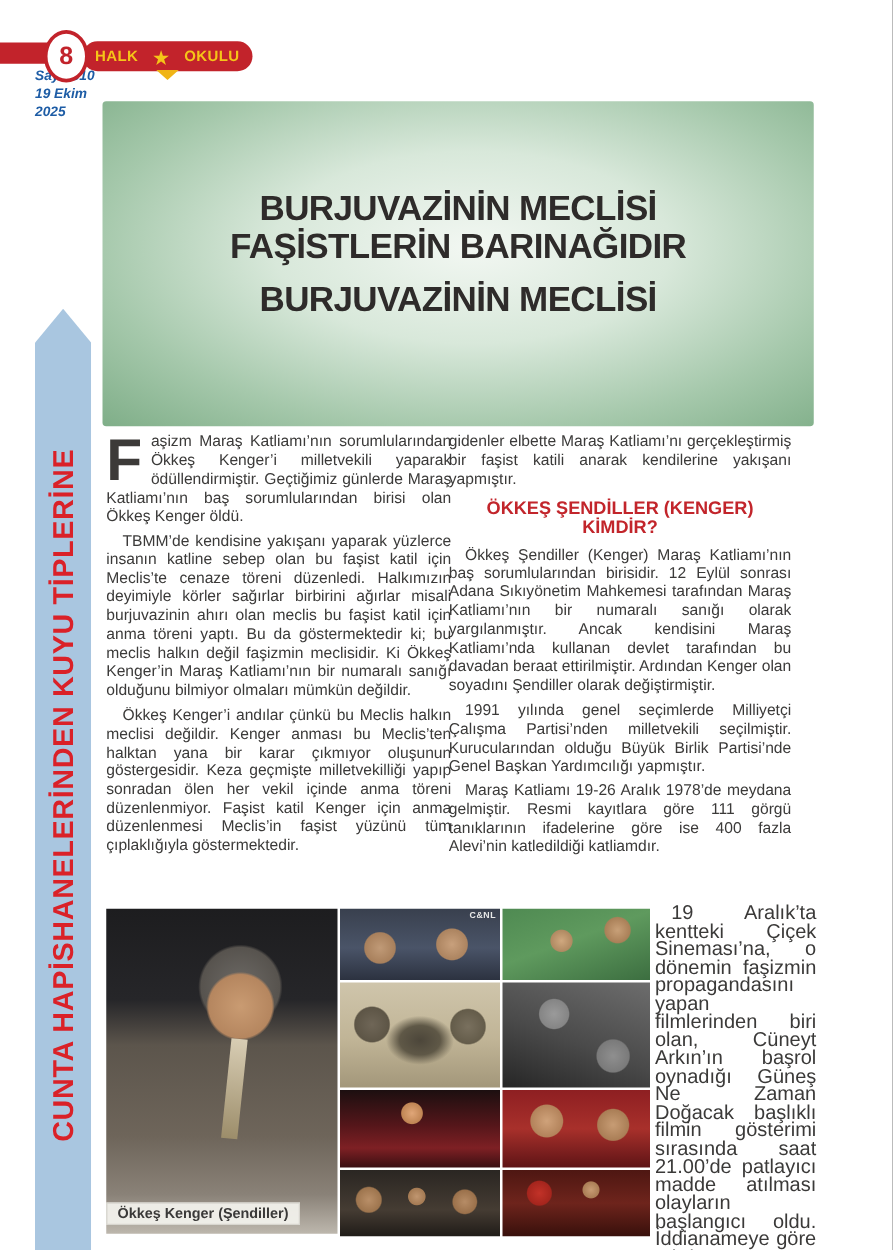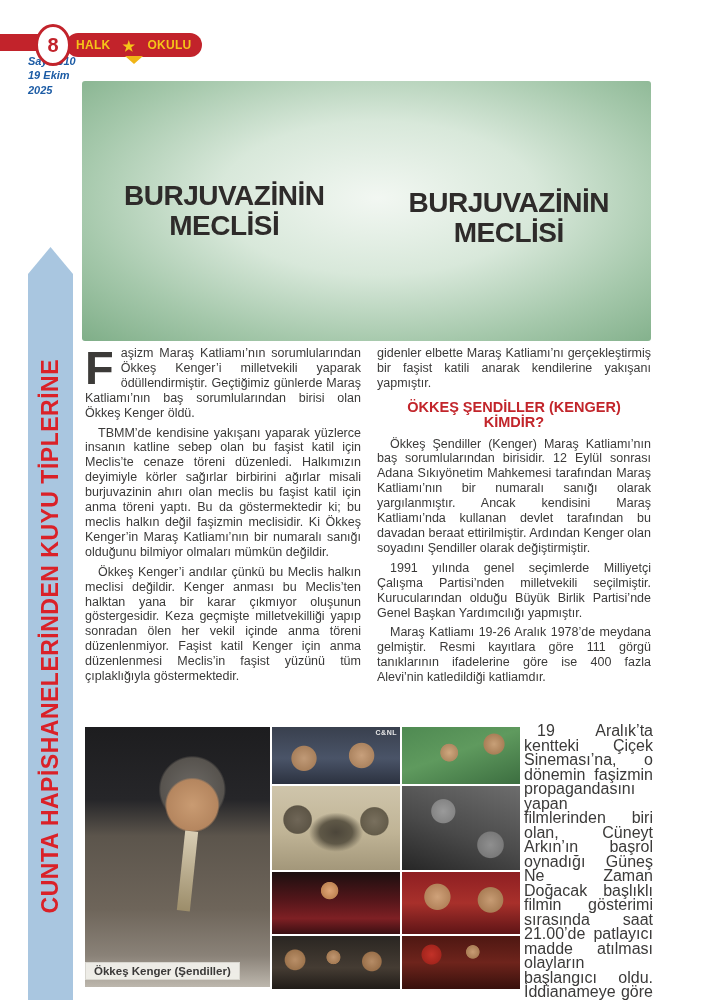--- a/index.html
+++ b/index.html
@@ -29,7 +29,7 @@
   .headline-box{
     position:absolute;left:82px;top:81px;width:569px;height:260px;border-radius:3px;
     background:radial-gradient(ellipse at 52% 45%, #f2f7f2 0%, #d8e8da 38%, #a5c8ab 72%, #7fae88 100%);
-    display:flex;flex-direction:row;align-items:center;justify-content:center;
+    display:flex;flex-direction:column;align-items:center;justify-content:center;
     text-align:center;
   }
   .headline-dark{color:#2e2b2a;font-weight:bold;font-size:28px;line-height:1.07;letter-spacing:-.5px;}

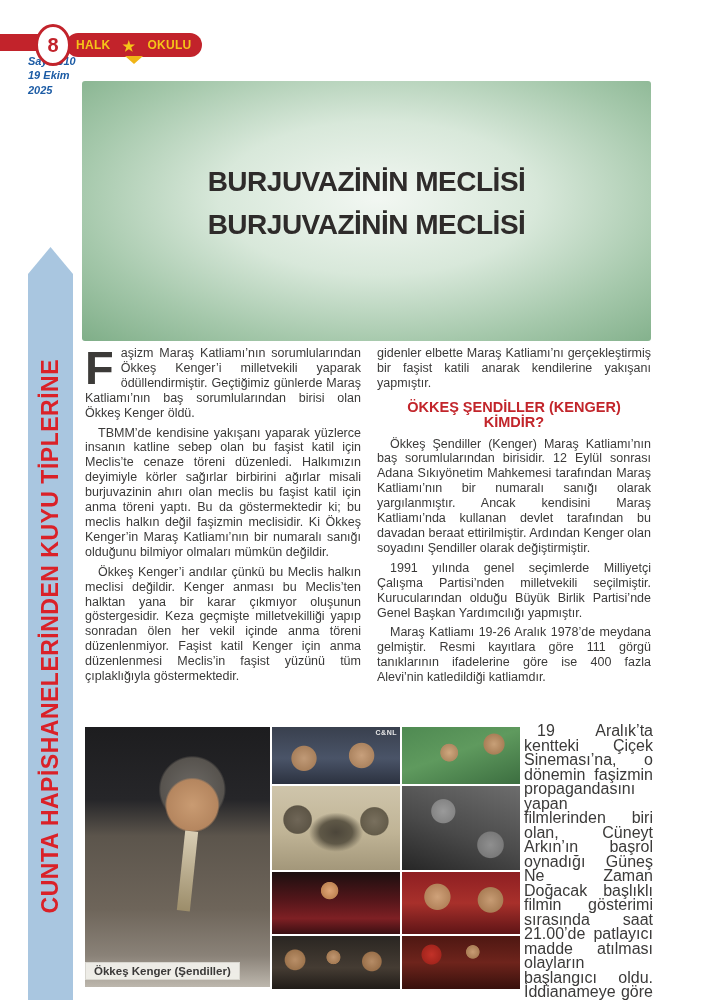--- a/index.html
+++ b/index.html
@@ -137,6 +137,7 @@
   <div class="headline-box">
     <div class="headline-dark">
       <div>BURJUVAZİNİN MECLİSİ</div>
+      <div>FAŞİSTLERİN BARINAĞIDIR</div>
     </div>
     <div class="headline-dark">
       <div>BURJUVAZİNİN MECLİSİ</div>

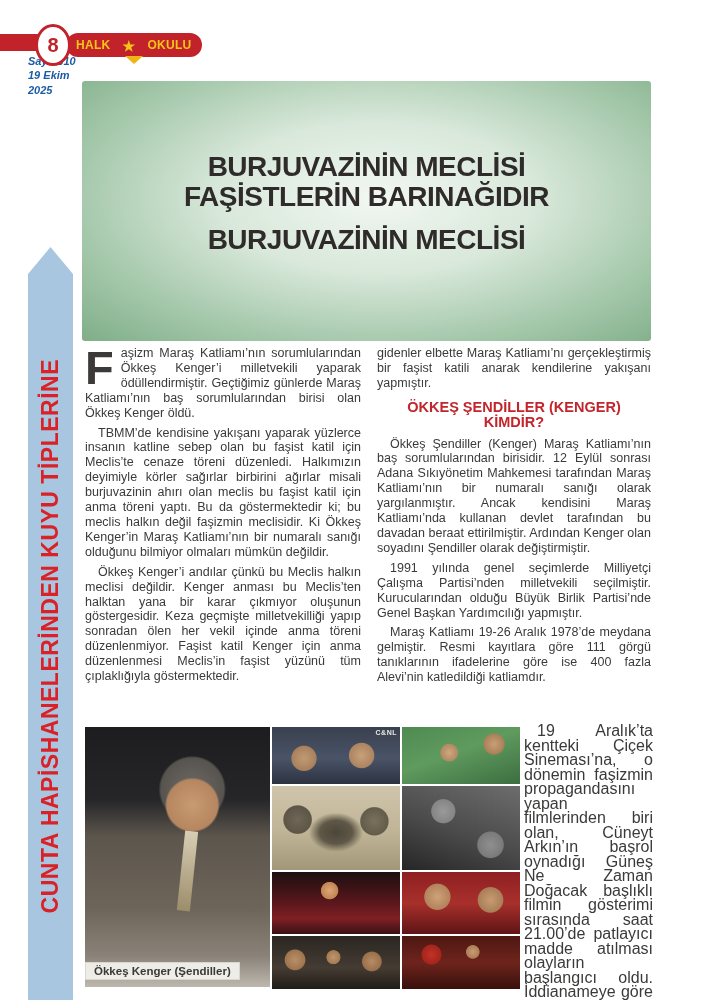--- a/index.html
+++ b/index.html
@@ -51,7 +51,7 @@
   .col p{margin:0 0 5px 0;}
   .col p.ind{text-indent:13px;}
   .col-left{left:85px;top:346px;width:276px;height:341px;overflow:hidden;}
-  .col-right{left:377px;top:346px;width:274px;height:341px;overflow:hidden;}
+  .col-right{left:359px;top:346px;width:274px;height:341px;overflow:hidden;}
   .col-narrow{left:524px;top:724px;width:129px;font-size:16px;line-height:14.5px;}
   .dropcap{
     float:left;font-size:47px;line-height:38px;font-weight:bold;color:#3c3a38;

